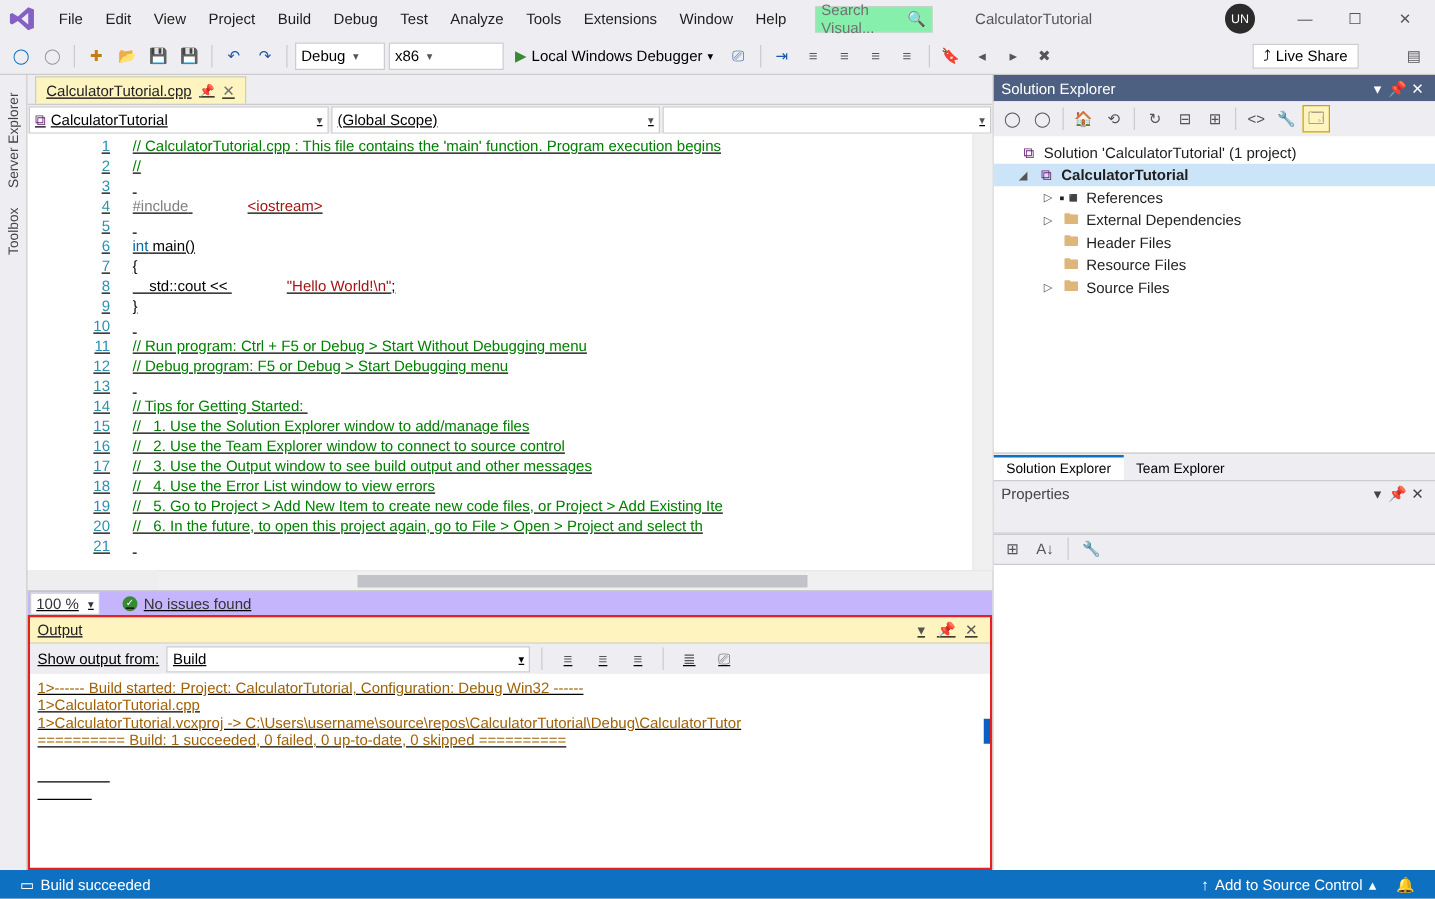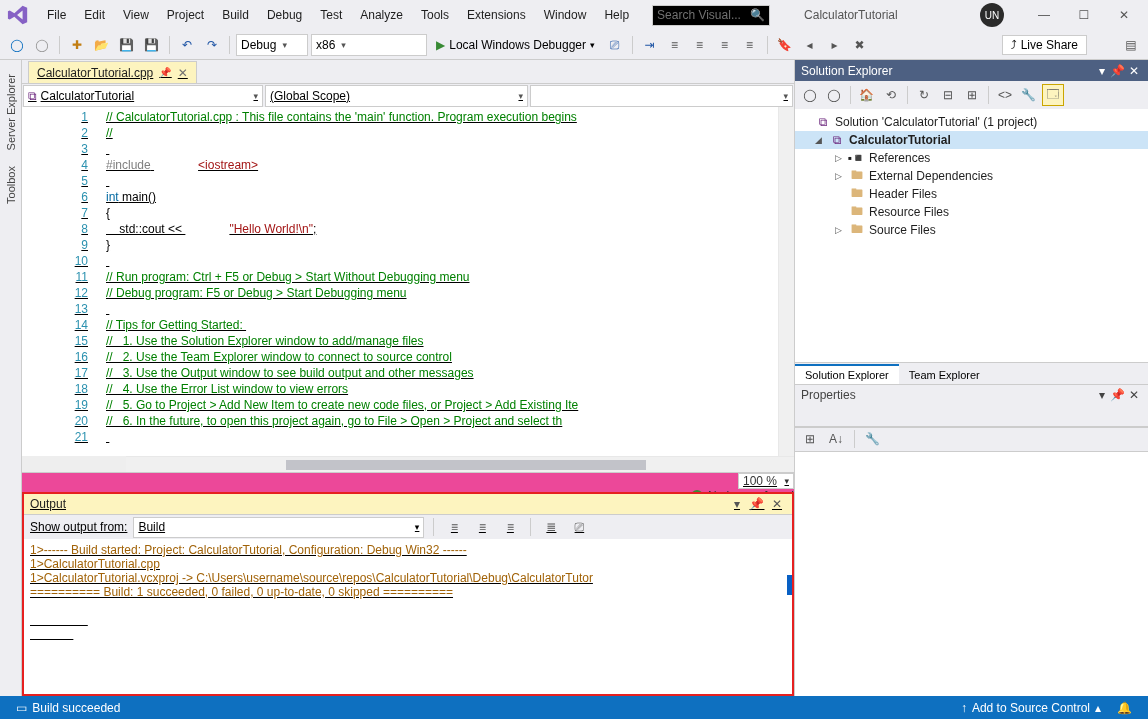--- a/index.html
+++ b/index.html
@@ -9,7 +9,7 @@
 .vs-logo svg { width: 22px; height: 22px; }
 .menu-strip { display: flex; margin-left: 6px; align-items: center; }
 .menu-item { padding: 6px 9px; cursor: default; color: #1e1e1e; }
-.title-search { margin-left: 14px; width: 118px; height: 21px; background: #000000; border: 1px solid #ccc; display: flex; align-items: center; padding: 0 4px; color: #717171; }
+.title-search { margin-left: 14px; width: 94px; height: 21px; background: #86efac; border: 1px solid #ccc; display: flex; align-items: center; padding: 0 4px; color: #717171; }
 .title-search .s-icon { margin-left: auto; color: #717171; }
 .sln-name { margin-left: 20px; color: #555; padding: 0 14px; }
 .title-spacer { flex: 1; }

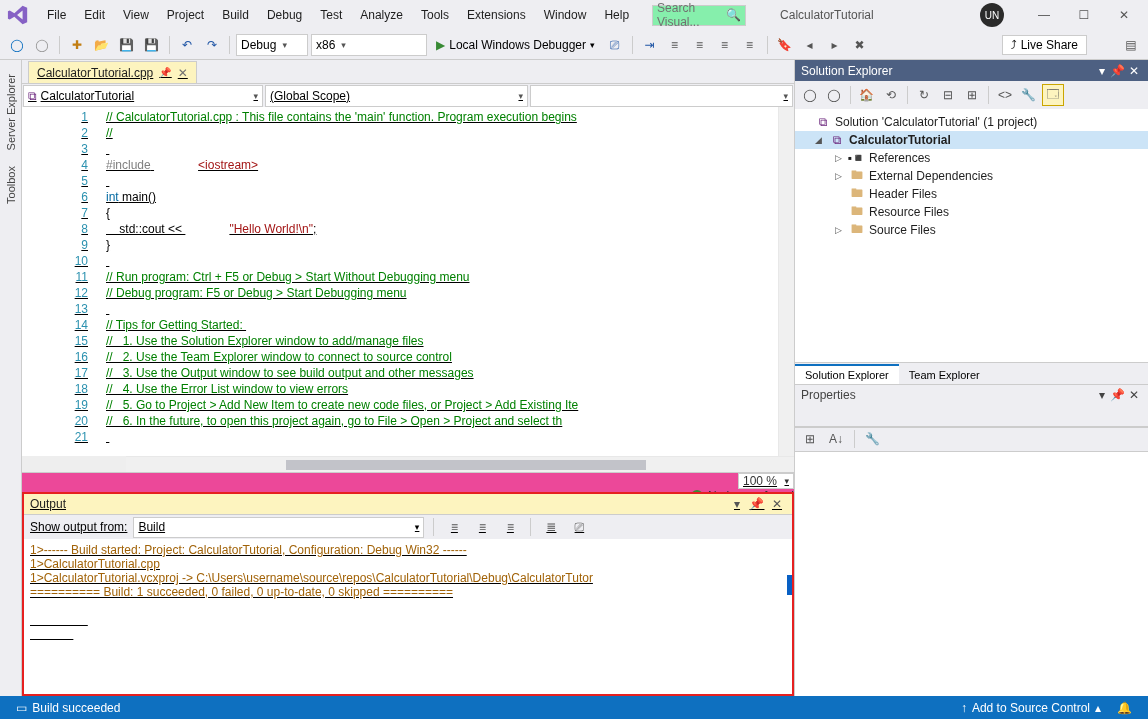--- a/index.html
+++ b/index.html
@@ -135,7 +135,7 @@
     <span>Debug</span>
       <span class="arrow">▾</span>
   </div>
-  <div class="tb-dd" style="width:116px">
+  <div class="tb-dd" style="width:92px">
     <span>x86</span>
       <span class="arrow">▾</span>
   </div>

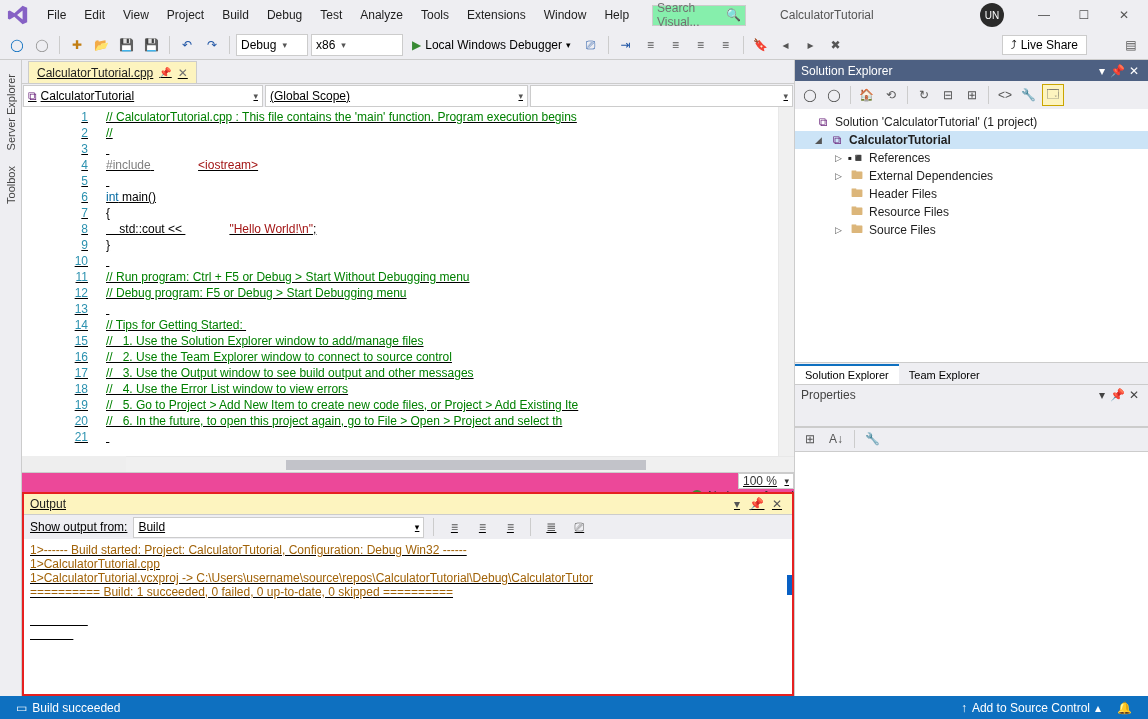--- a/index.html
+++ b/index.html
@@ -43,7 +43,7 @@
 .cmt { color: #008000; }
 .inc { color: #808080; }
 .ed-scroll-v { width: 16px; background: #f0f0f0; border-left: 1px solid #e8e8e8; }
-.ed-status { height: 20px; background: #ec4899; border-top: 1px solid #ccc; display: flex; align-items: flex-end; font-size: 11px; color: #333; flex-direction: column; }
+.ed-status { height: 20px; background: #c4b5fd; border-top: 1px solid #ccc; display: flex; align-items: center; font-size: 11px; color: #333; }
 .zoom { width: 56px; border: 1px solid #ccc; background: #fff; margin-left: 2px; padding: 0 4px; display: flex; align-items: center; height: 18px; }
 .no-issues { display: flex; align-items: center; gap: 5px; margin-left: 18px; }
 .ok-circle { width: 12px; height: 12px; border-radius: 50%; background: #388a34; display: flex; align-items: center; justify-content: center; color: #fff; font-size: 8px; }

